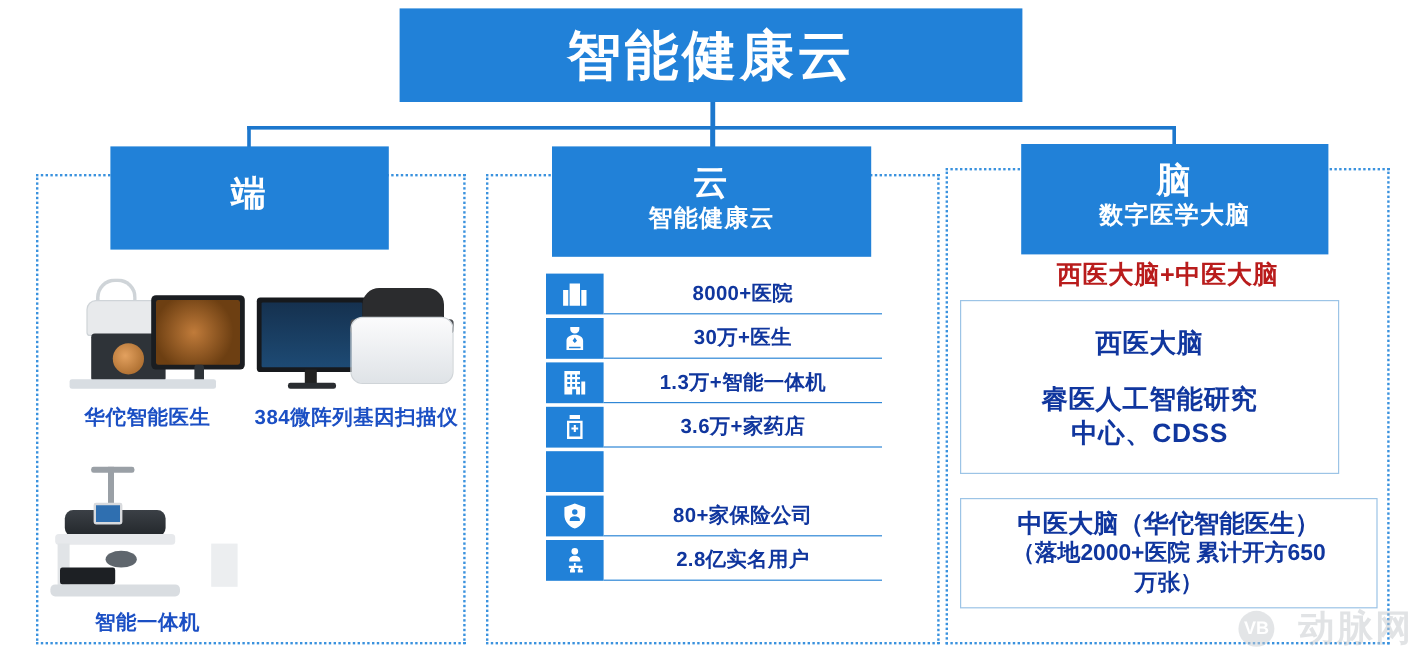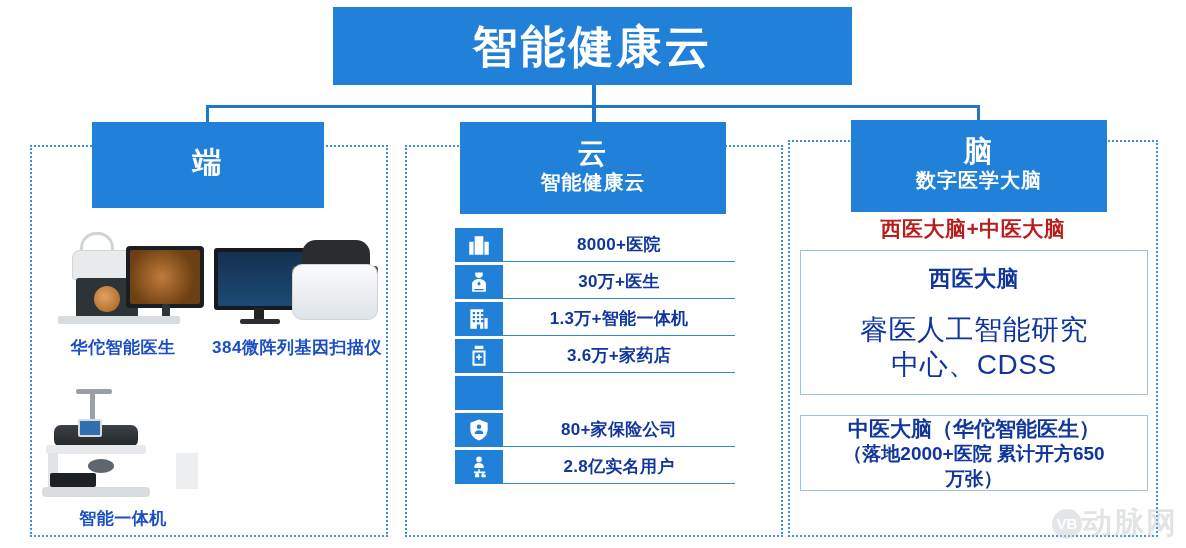--- a/index.html
+++ b/index.html
@@ -149,7 +149,7 @@
     display:flex; flex-direction:column; align-items:center; justify-content:center;
     text-align:center; color:#10369e;
   }
-  .brain-box-1 { left:800px; top:250px; width:348px; height:145px; }
+  .brain-box-1 { left:800px; top:250px; width:316px; height:145px; }
   .brain-box-2 { left:800px; top:415px; width:348px; height:76px; }
   .bb-title  { font-size:22px; font-weight:bold; letter-spacing:.5px; }
   .bb-gap    { height: 18px; }

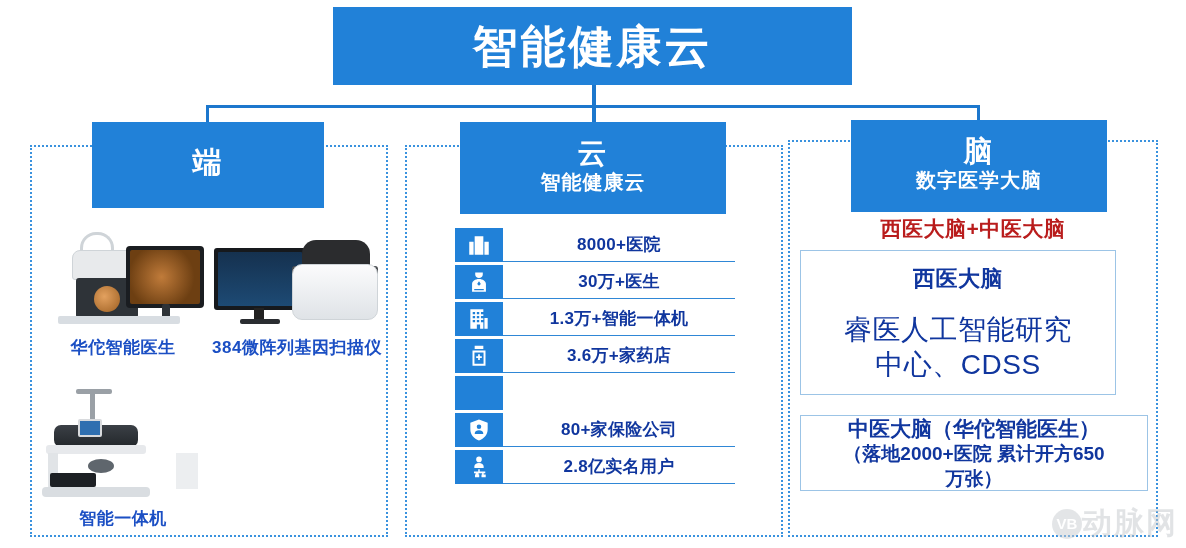--- a/index.html
+++ b/index.html
@@ -153,7 +153,7 @@
   .brain-box-2 { left:800px; top:415px; width:348px; height:76px; }
   .bb-title  { font-size:22px; font-weight:bold; letter-spacing:.5px; }
   .bb-gap    { height: 18px; }
-  .bb-line   { font-size:28px; font-weight:normal; line-height:1.25; letter-spacing:.5px; }
+  .bb-line   { font-size:22px; font-weight:bold; line-height:1.25; letter-spacing:.5px; }
   .bb-l1 { font-size:21px; font-weight:bold; line-height:1.3; }
   .bb-l2 { font-size:19px; font-weight:bold; line-height:1.3; }
 

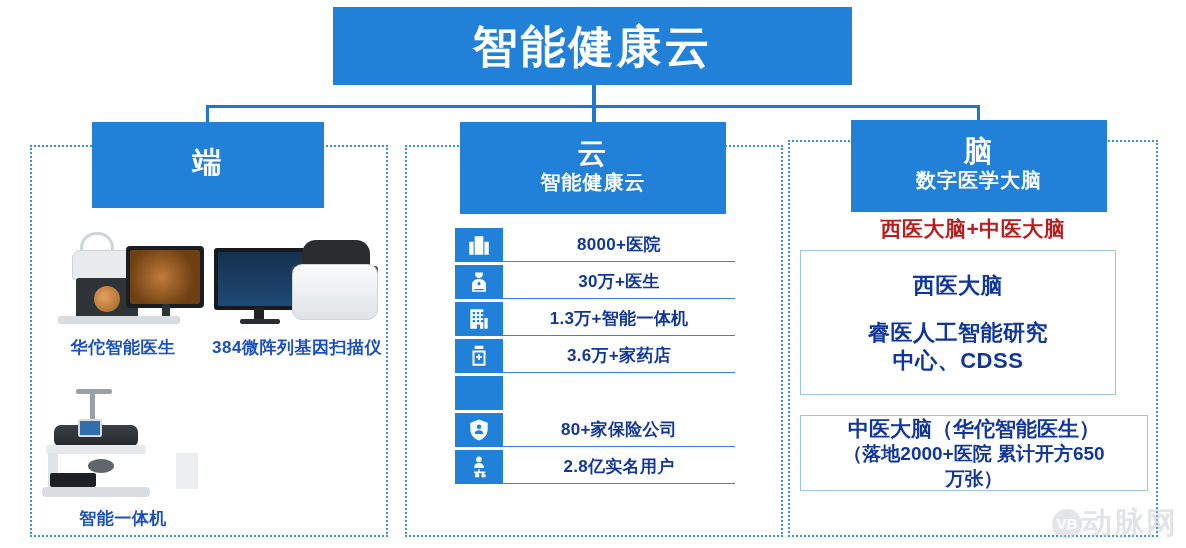--- a/index.html
+++ b/index.html
@@ -150,7 +150,7 @@
     text-align:center; color:#10369e;
   }
   .brain-box-1 { left:800px; top:250px; width:316px; height:145px; }
-  .brain-box-2 { left:800px; top:415px; width:348px; height:76px; }
+  .brain-box-2 { left:800px; top:415px; width:348px; height:92px; }
   .bb-title  { font-size:22px; font-weight:bold; letter-spacing:.5px; }
   .bb-gap    { height: 18px; }
   .bb-line   { font-size:22px; font-weight:bold; line-height:1.25; letter-spacing:.5px; }

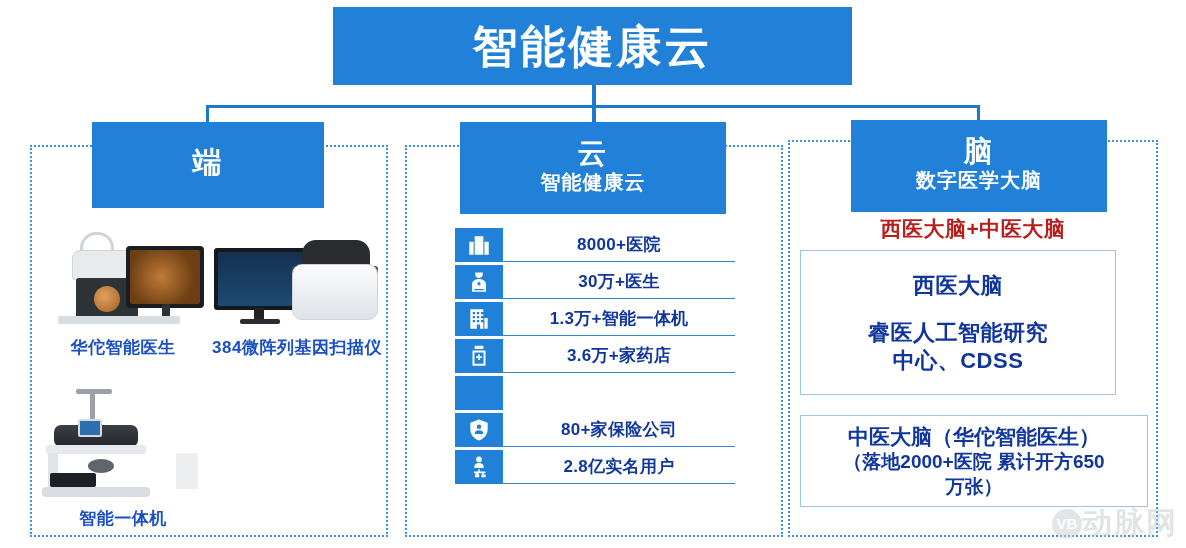--- a/index.html
+++ b/index.html
@@ -160,7 +160,7 @@
   
   .watermark {
     position:absolute; right:8px; bottom:4px;
-    display:flex; align-items:center; gap:0; opacity:.5;
+    display:flex; align-items:center; gap:20px; opacity:.5;
   }
   .wm-badge {
     width:30px; height:30px; border-radius:50%; background:#c9cdd1;

